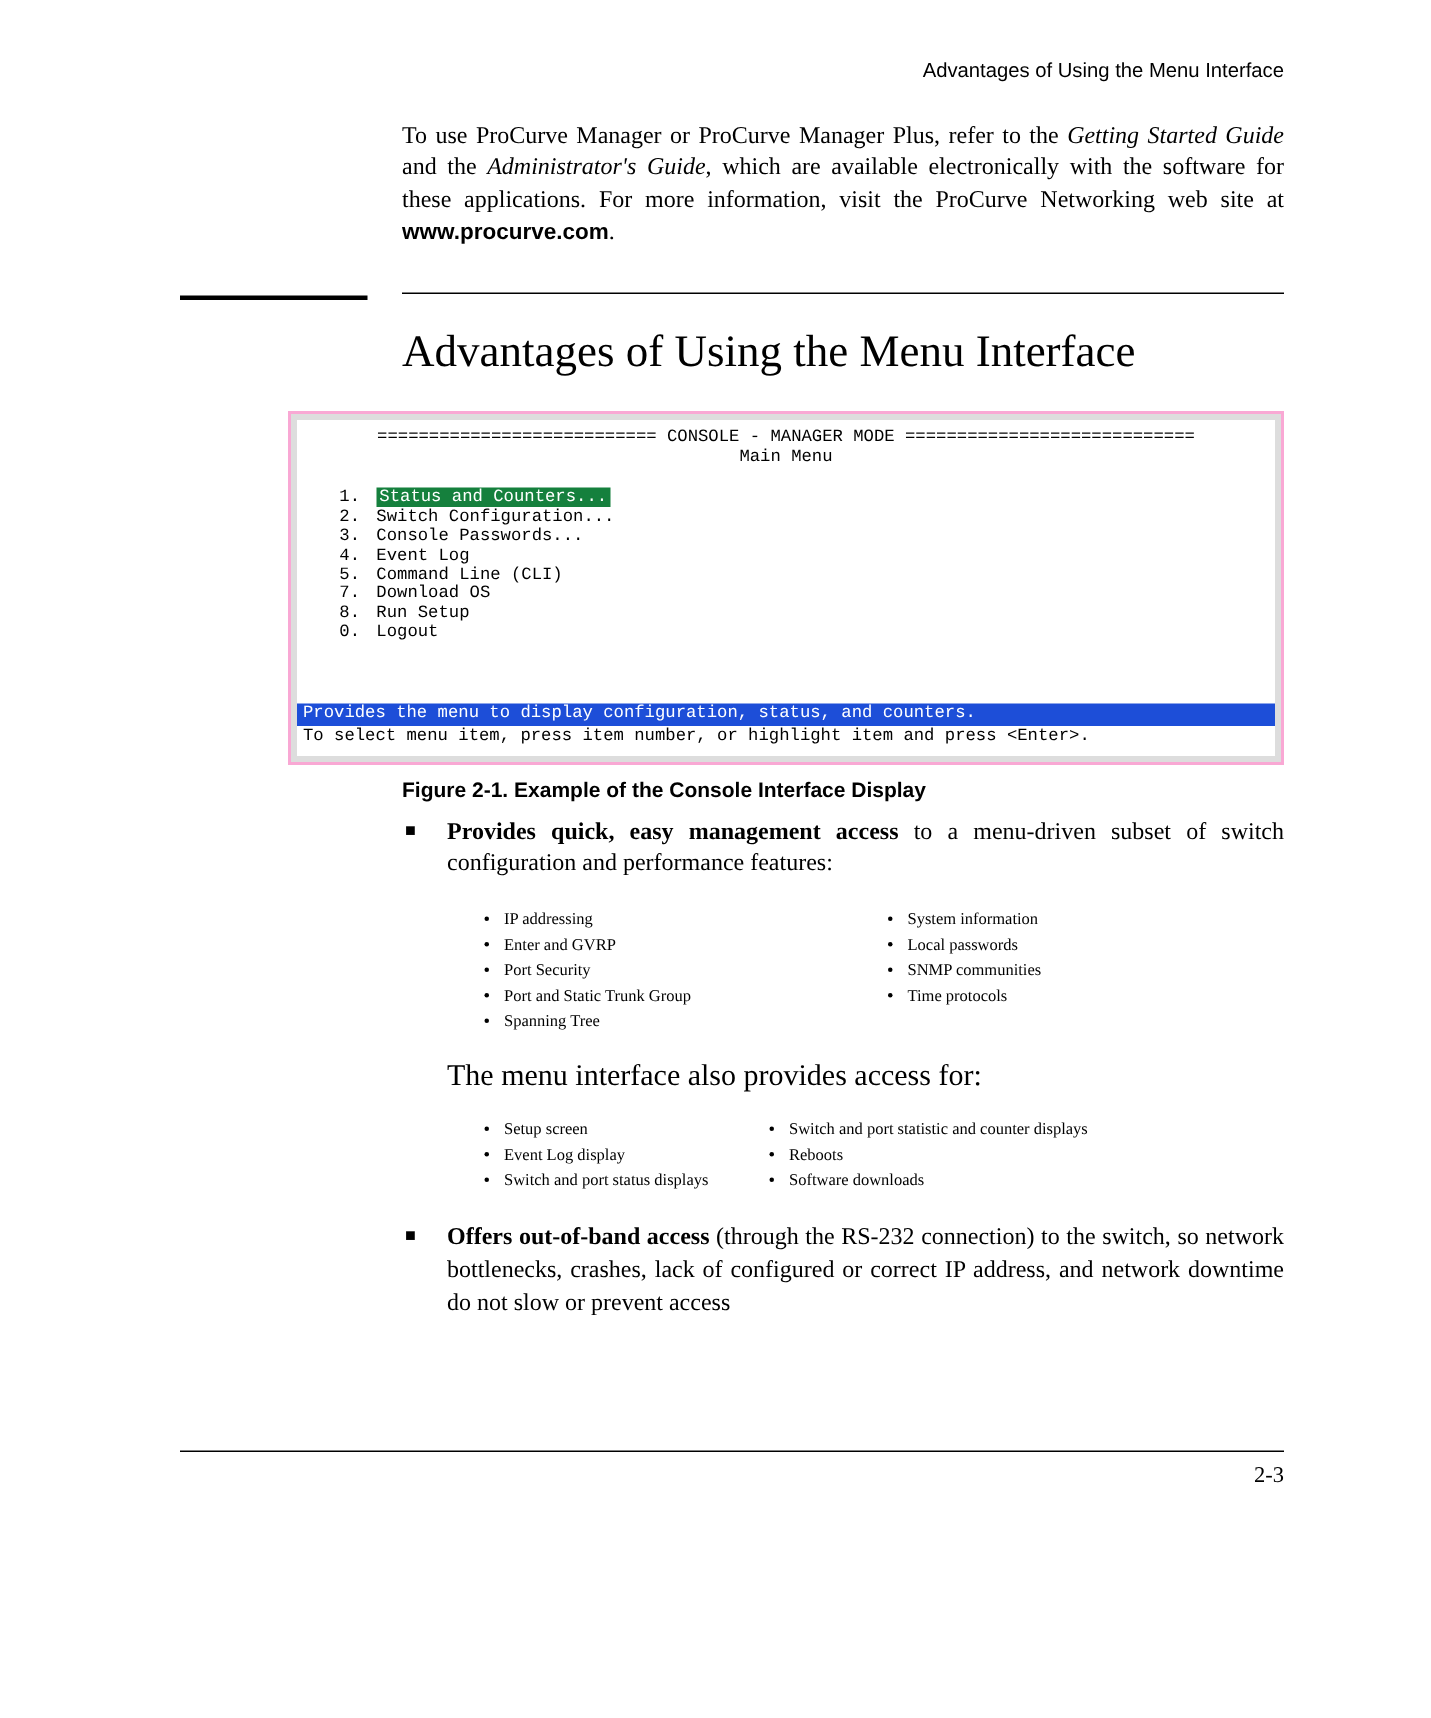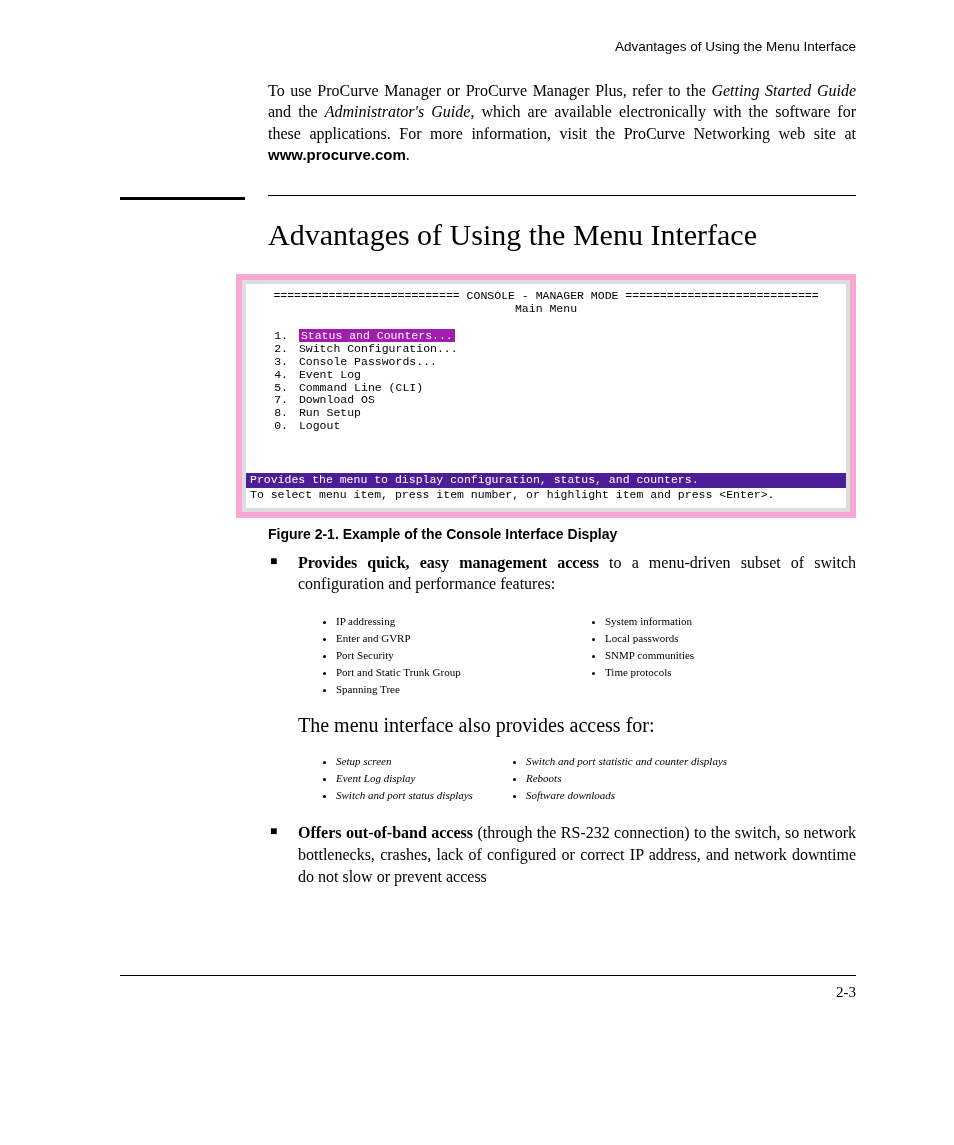--- a/index.html
+++ b/index.html
@@ -40,8 +40,8 @@
     font-size: 30px;
   }
   .console-frame {
-    margin-left: 116px;
-    border: 6px solid #f9a8d4;
+    margin-left: 72px;
+    border: 2px solid #f9a8d4;
     background: #fff;
     padding: 0;
   }

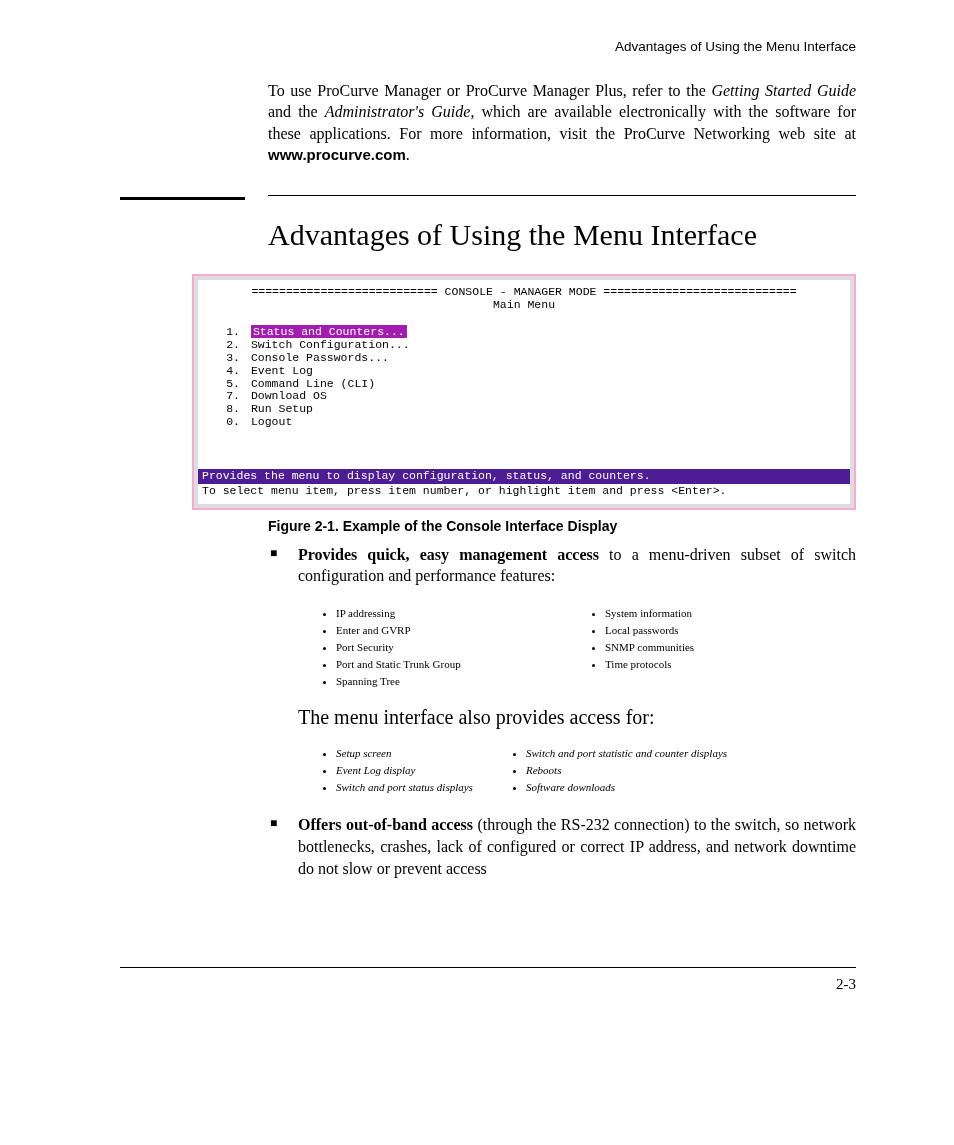--- a/index.html
+++ b/index.html
@@ -59,7 +59,7 @@
   .menu-item { white-space: pre; }
   .menu-item .num { display: inline-block; width: 18px; text-align: right; margin-right: 4px; }
   .menu-item .label { }
-  .menu-item .label.sel { background: #a21caf; color: #fff; padding: 0 2px; }
+  .menu-item .label.sel { background: #15803d; color: #fff; padding: 0 2px; }
   .status-bar { background: #4c1d95; color: #fff; padding: 1px 4px; white-space: pre; width: 100%; box-sizing: border-box; overflow: hidden; }
   .help-line { padding: 1px 4px 6px 4px; white-space: pre; }
   .figcaption {

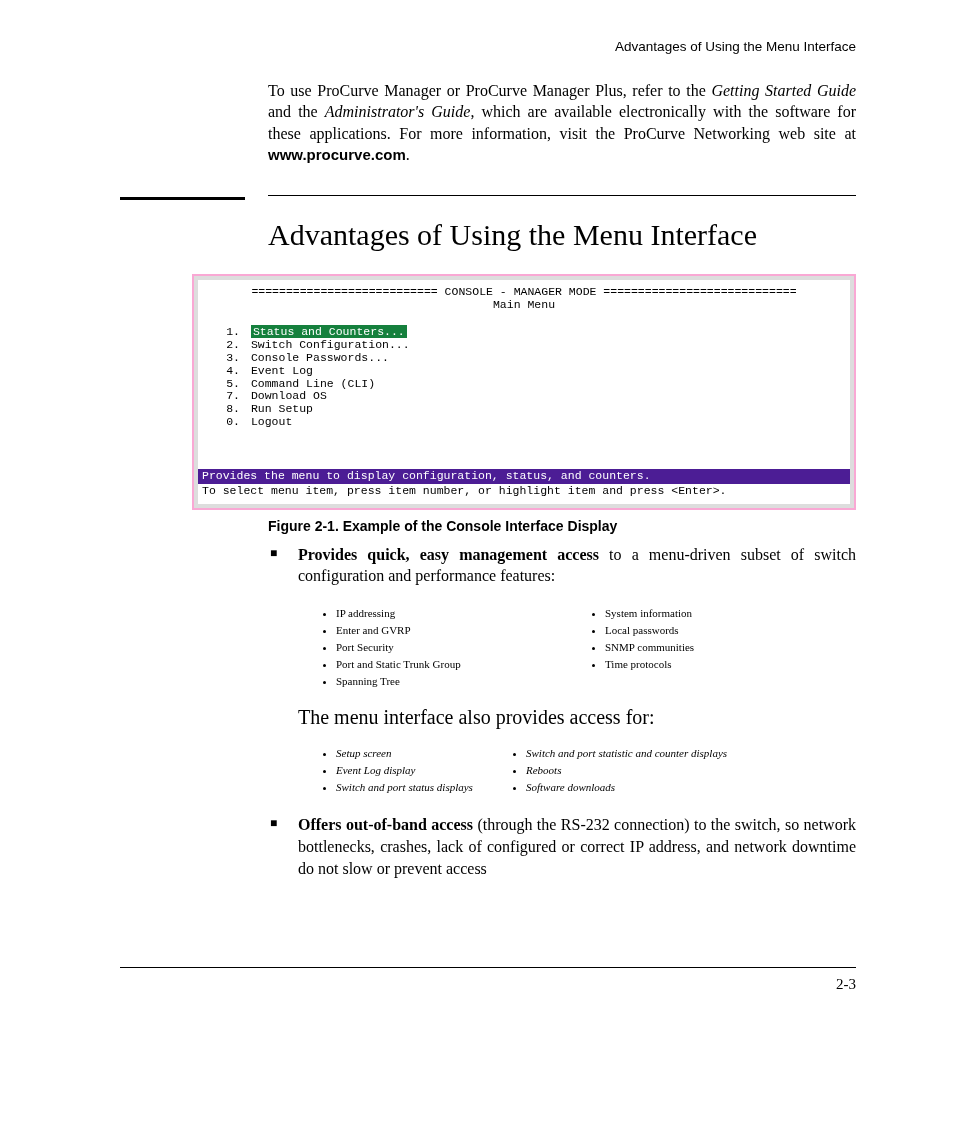--- a/index.html
+++ b/index.html
@@ -60,7 +60,7 @@
   .menu-item .num { display: inline-block; width: 18px; text-align: right; margin-right: 4px; }
   .menu-item .label { }
   .menu-item .label.sel { background: #15803d; color: #fff; padding: 0 2px; }
-  .status-bar { background: #4c1d95; color: #fff; padding: 1px 4px; white-space: pre; width: 100%; box-sizing: border-box; overflow: hidden; }
+  .status-bar { background: #1d4ed8; color: #fff; padding: 1px 4px; white-space: pre; width: 100%; box-sizing: border-box; overflow: hidden; }
   .help-line { padding: 1px 4px 6px 4px; white-space: pre; }
   .figcaption {
     margin: 8px 0 10px 148px;

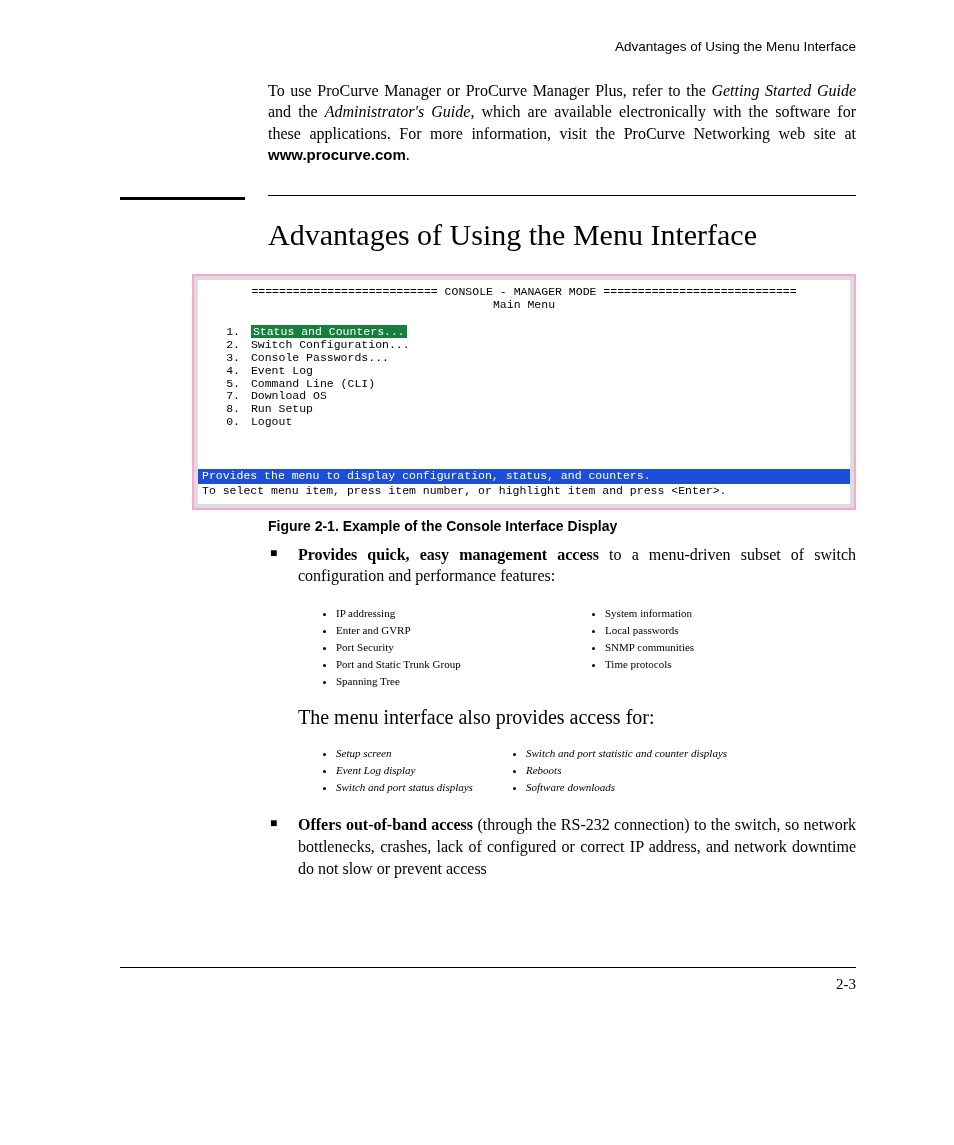--- a/index.html
+++ b/index.html
@@ -113,7 +113,6 @@
   .access-cols {
     display: flex;
     margin: 10px 0 10px 20px;
-    font-style: italic;
   }
   .access-cols .colA { width: 170px; margin-right: 20px; }
   .access-cols .colB { flex: 1; }

